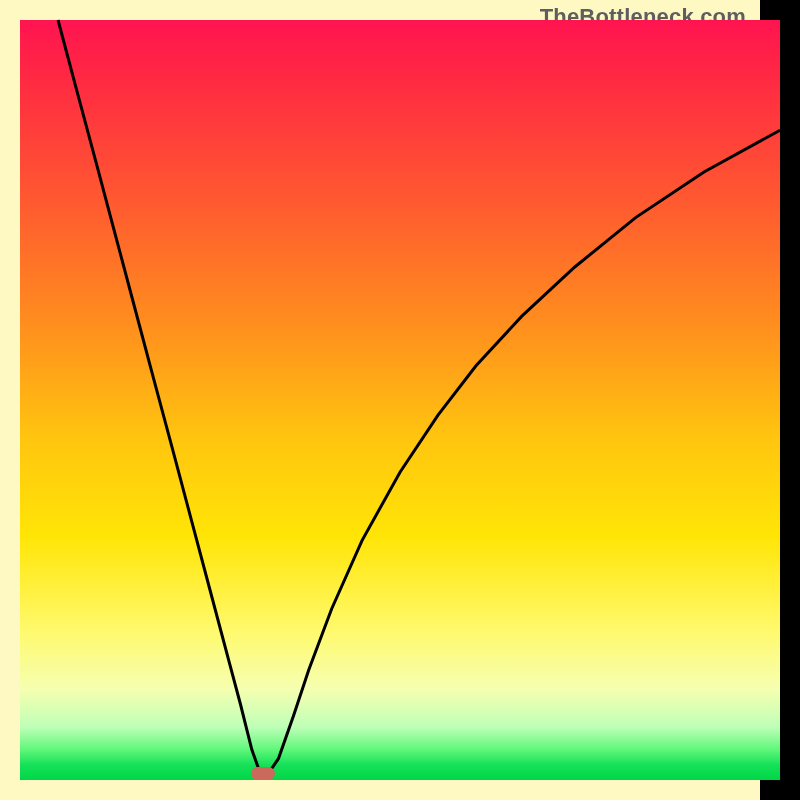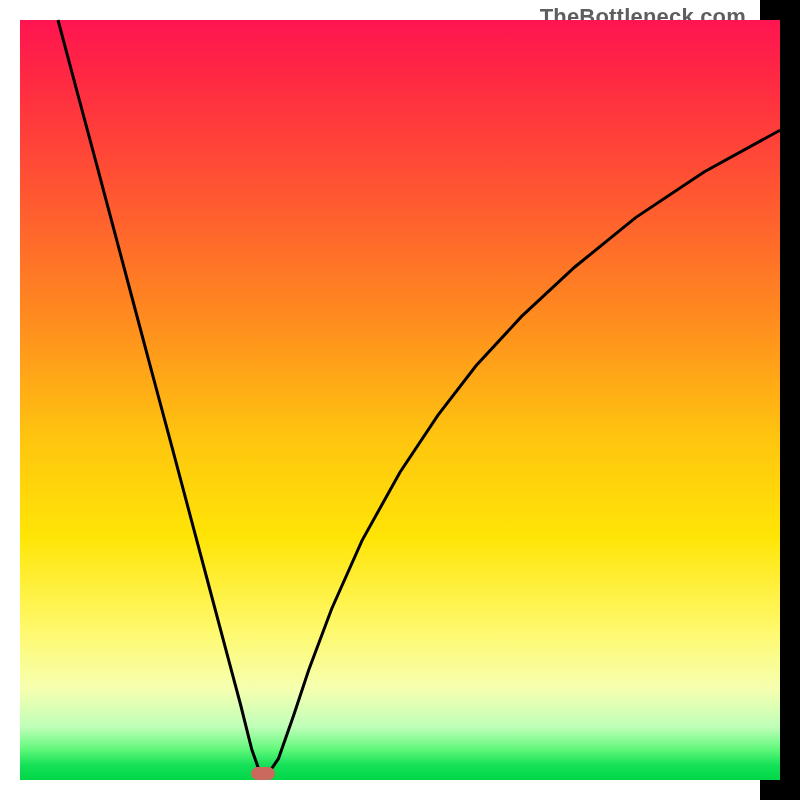--- a/index.html
+++ b/index.html
@@ -15,7 +15,7 @@
     position: relative;
     width: 760px;
     height: 800px;
-    background: #ffffff;
+    background: #fef9c3;
   }
   .watermark {
     position: absolute;

